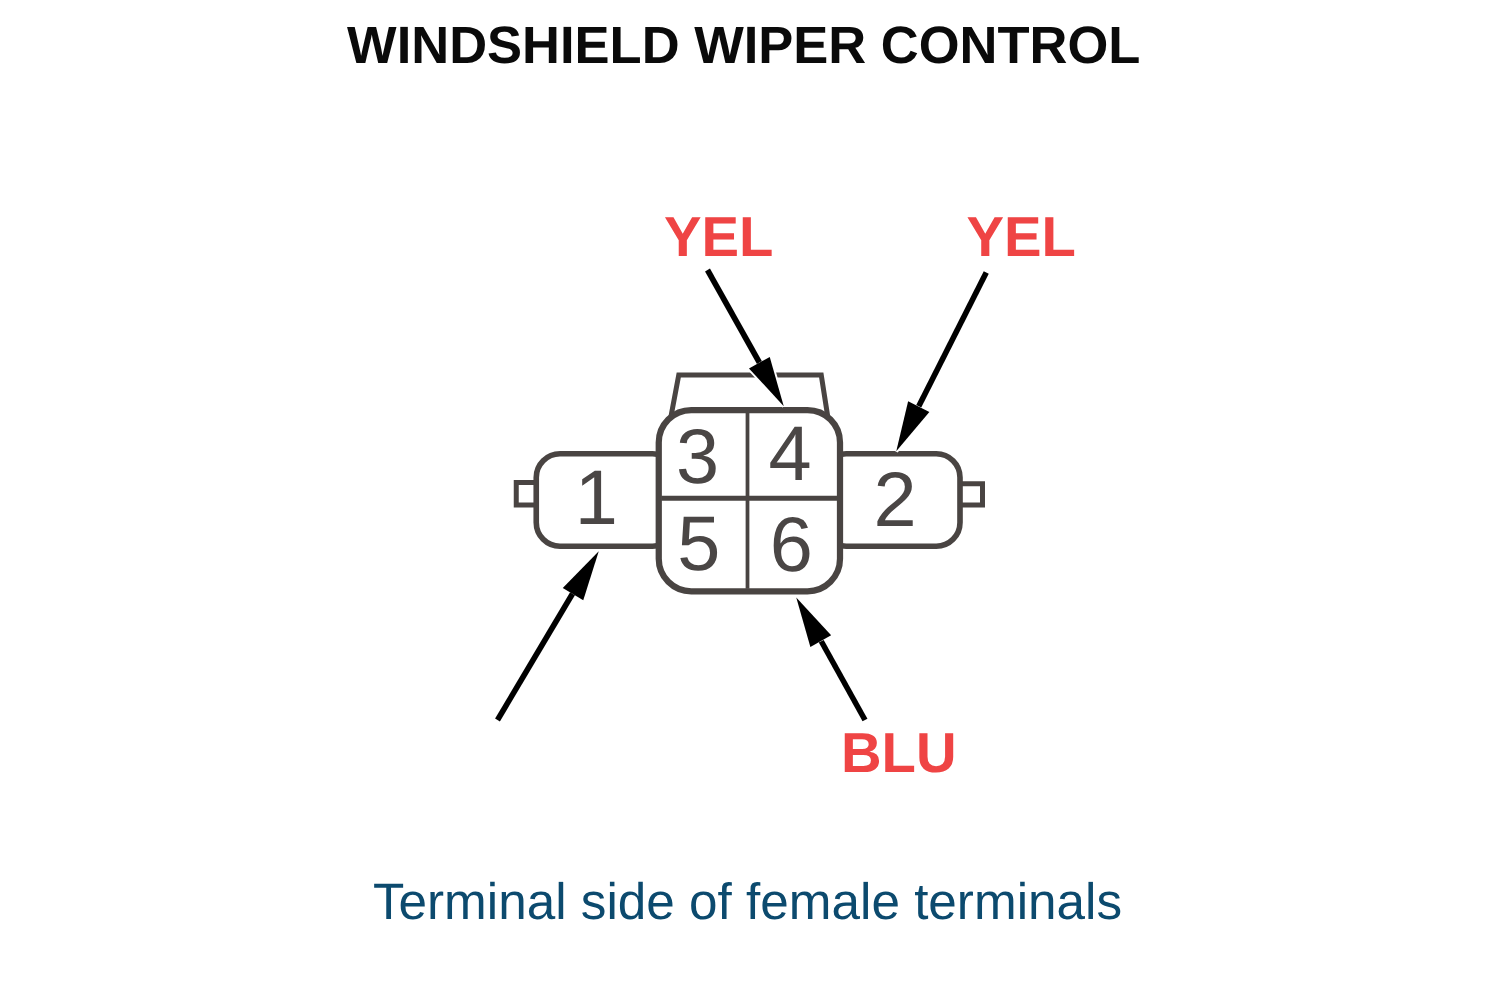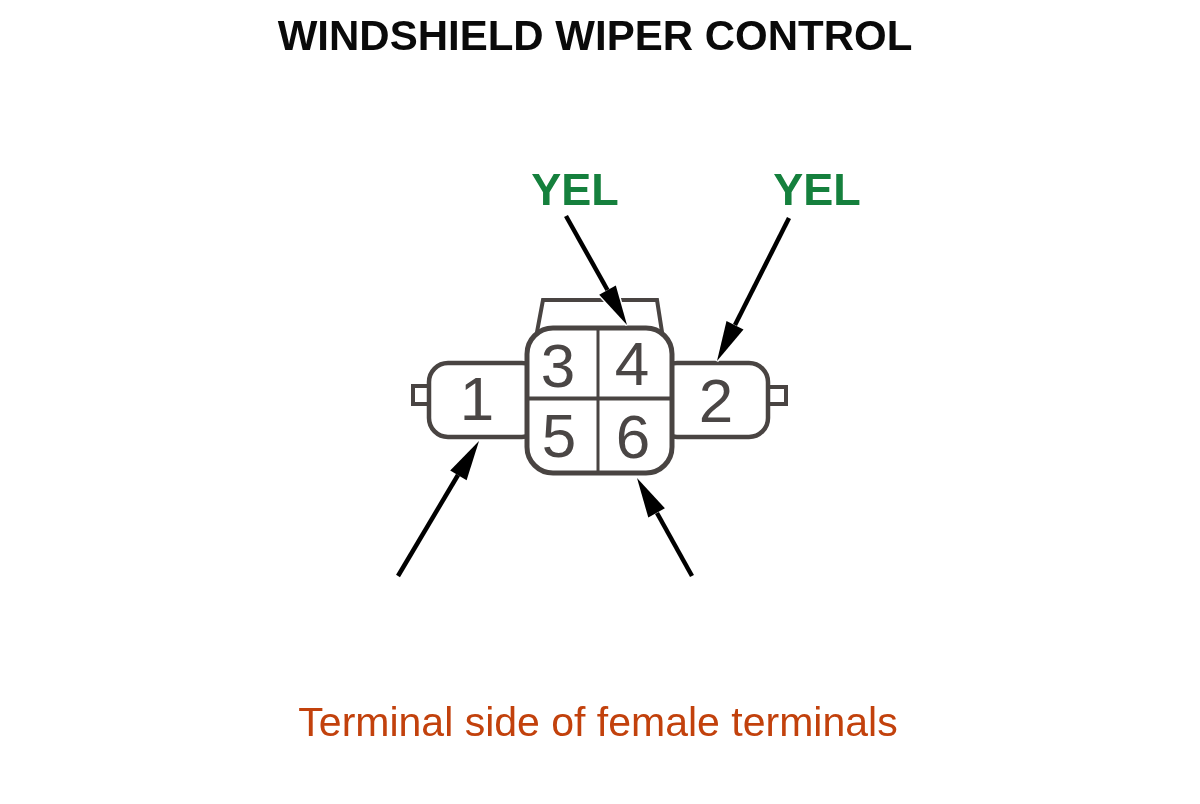--- a/index.html
+++ b/index.html
@@ -44,7 +44,7 @@
     transform: translate(-50%, -50%);
     font-size: 45px;
     font-weight: bold;
-    color: #15803d;
+    color: #ef4444;
     line-height: 1;
   }
   .caption {

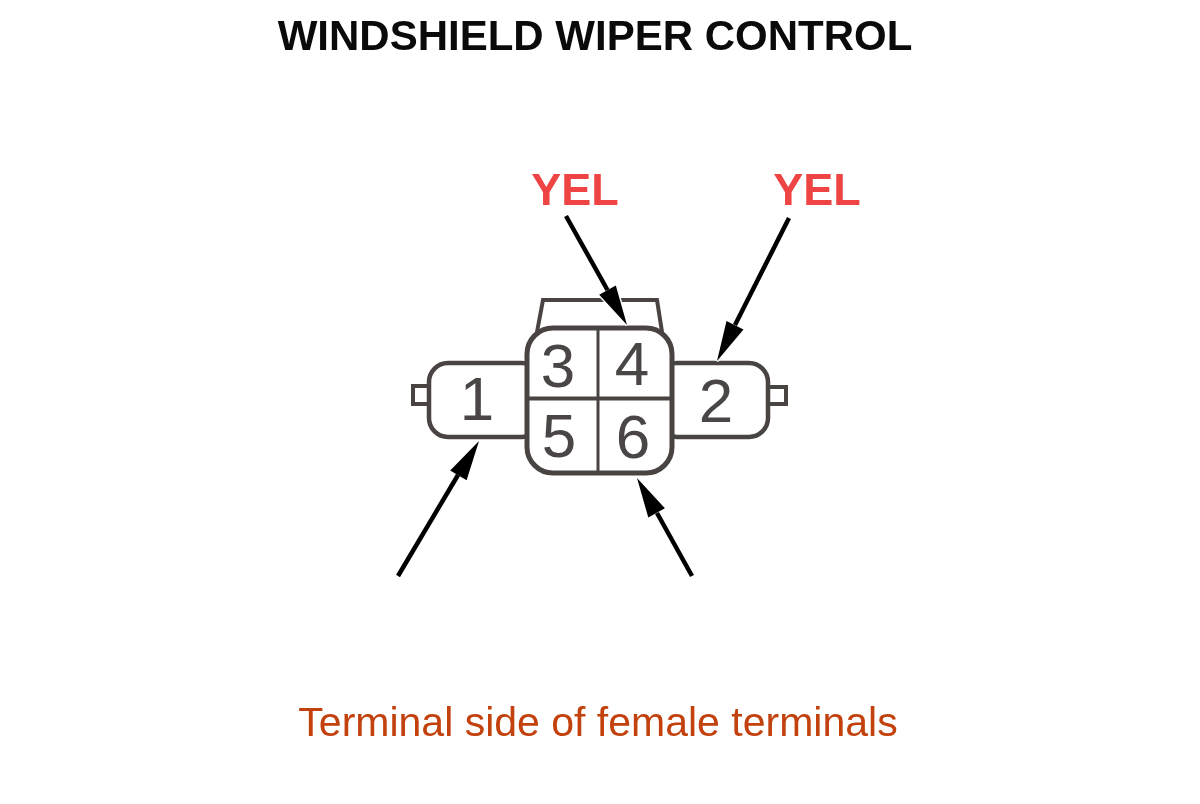--- a/index.html
+++ b/index.html
@@ -132,6 +132,7 @@
 
   <div class="wire-label yel-left">YEL</div>
   <div class="wire-label yel-right">YEL</div>
+  <div class="wire-label blu">BLU</div>
 
   <div class="caption">Terminal side of female terminals</div>
 

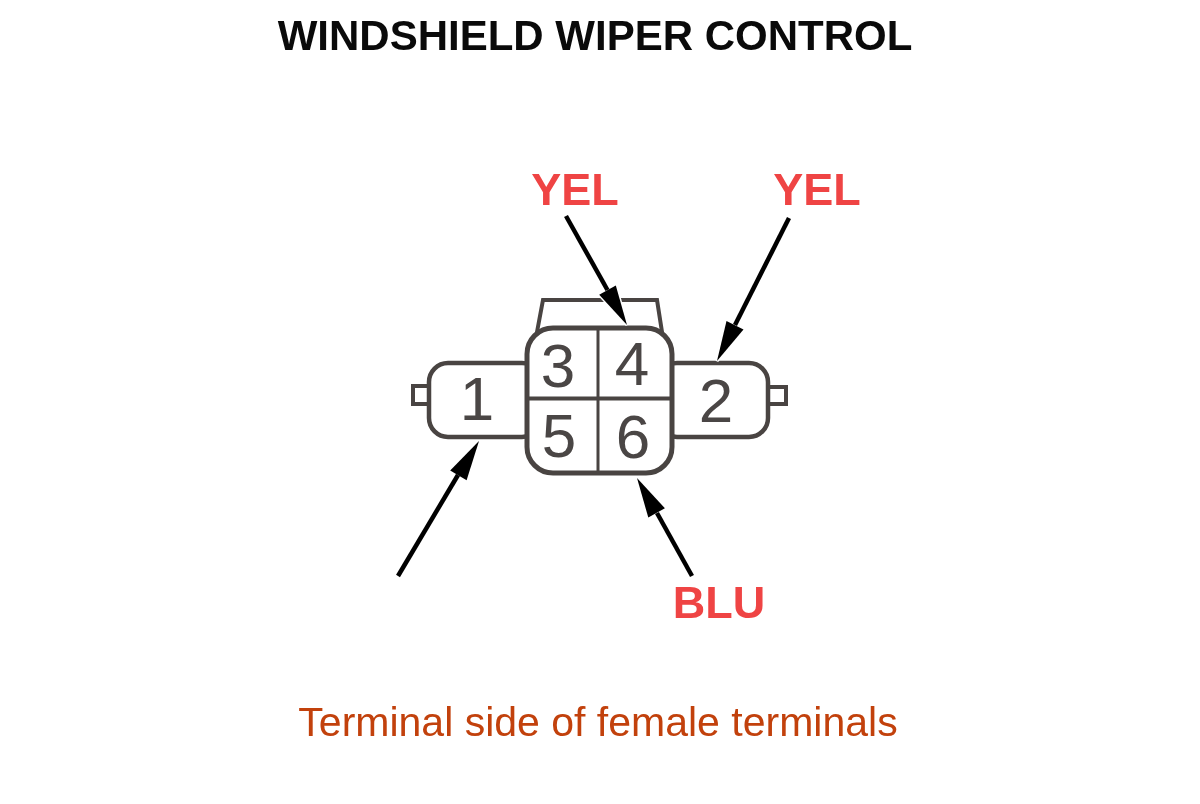--- a/index.html
+++ b/index.html
@@ -56,7 +56,7 @@
     transform: translateY(-50%);
     font-size: 41px;
     font-weight: normal;
-    color: #c2410c;
+    color: #0c4a6e;
   }
   .t1 { left: 477px; top: 399px; }
   .t2 { left: 716px; top: 401px; }

